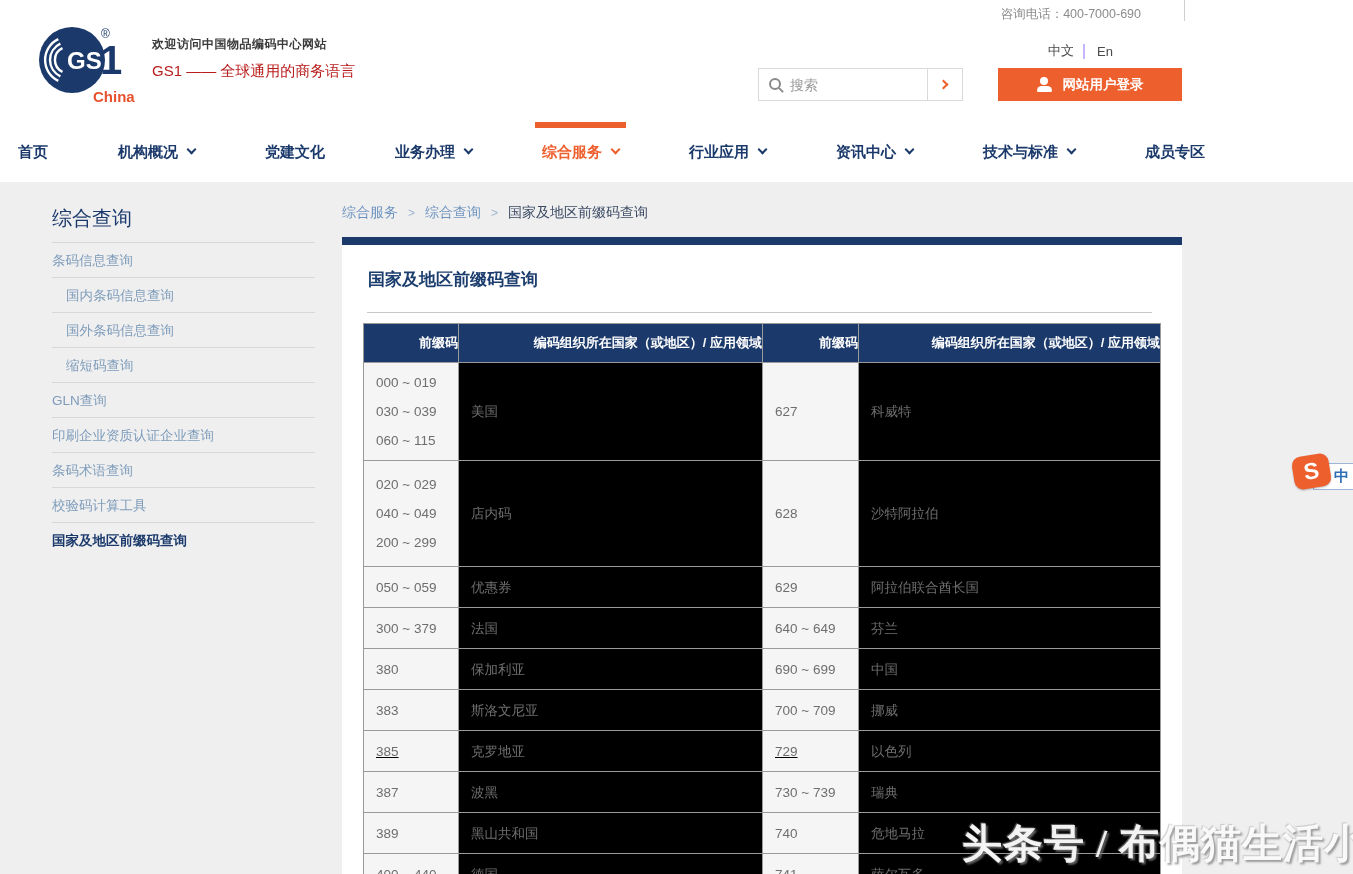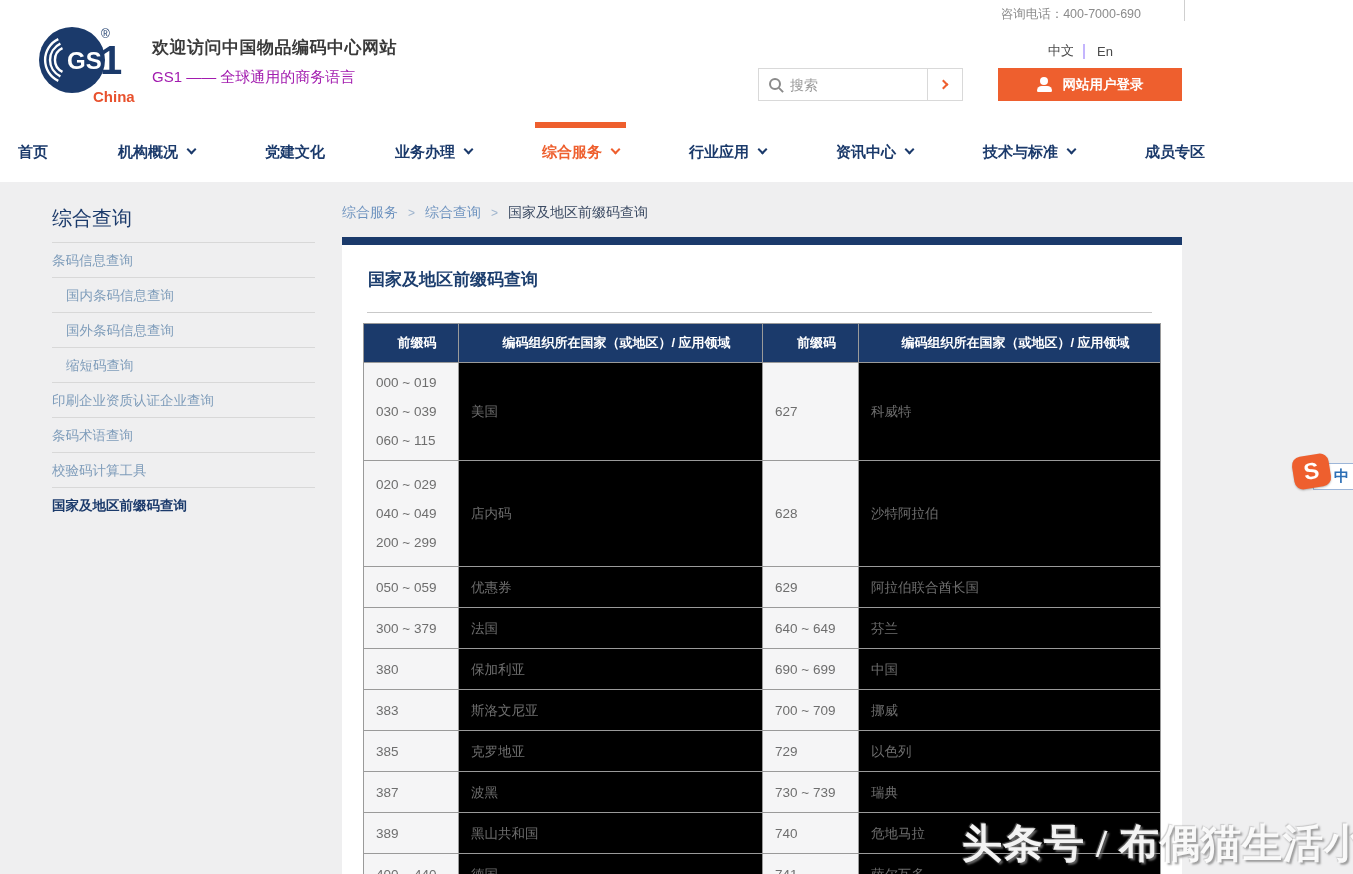--- a/index.html
+++ b/index.html
@@ -15,7 +15,7 @@
   .top-divider { position:absolute; top:0; right:168px; width:1px; height:21px; background:#cfcfcf; }
   .logo { position:absolute; left:38px; top:22px; width:106px; height:84px; }
   .welcome { position:absolute; left:152px; top:36px; }
-  .welcome-title { font-size:17px; font-weight:bold; color:#3a3a3a; letter-spacing:0.5px; }
+  .welcome-title { font-size:12px; font-weight:bold; color:#3a3a3a; letter-spacing:0.5px; }
   .welcome-sub { font-size:15px; color:#a21caf; margin-top:9px; }
   .lang { position:absolute; top:42px; right:240px; font-size:13px; color:#4a4a4a; display:flex; align-items:center; }
   .lang-zh { cursor:pointer; }

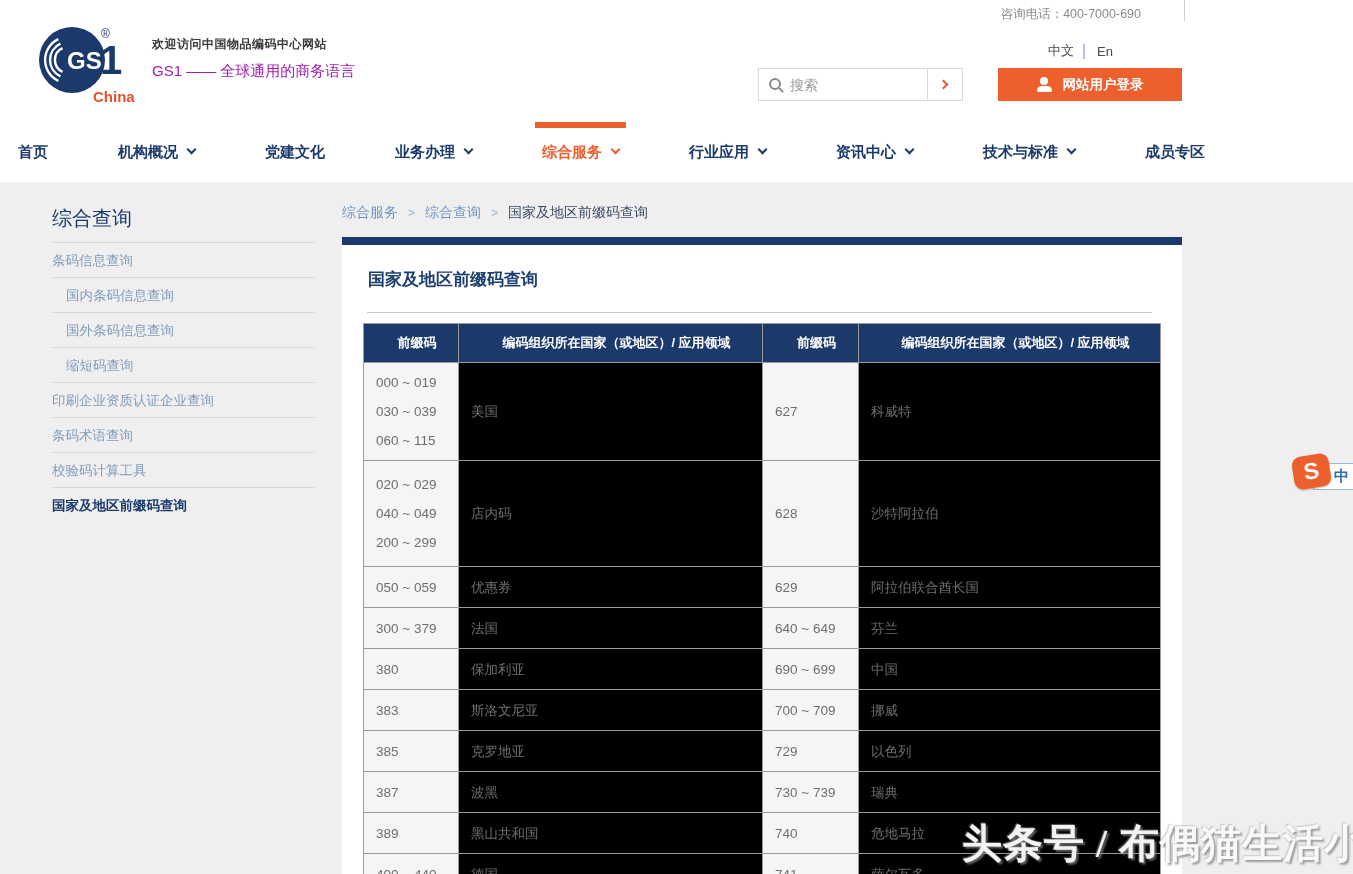--- a/index.html
+++ b/index.html
@@ -16,7 +16,7 @@
   .logo { position:absolute; left:38px; top:22px; width:106px; height:84px; }
   .welcome { position:absolute; left:152px; top:36px; }
   .welcome-title { font-size:12px; font-weight:bold; color:#3a3a3a; letter-spacing:0.5px; }
-  .welcome-sub { font-size:15px; color:#a21caf; margin-top:9px; }
+  .welcome-sub { font-size:15px; color:#b91c1c; margin-top:9px; }
   .lang { position:absolute; top:42px; right:240px; font-size:13px; color:#4a4a4a; display:flex; align-items:center; }
   .lang-zh { cursor:pointer; }
   .lang-en { cursor:pointer; border-left:2px solid #c4b5fd; padding-left:12px; margin-left:9px; color:#4a4a4a; }

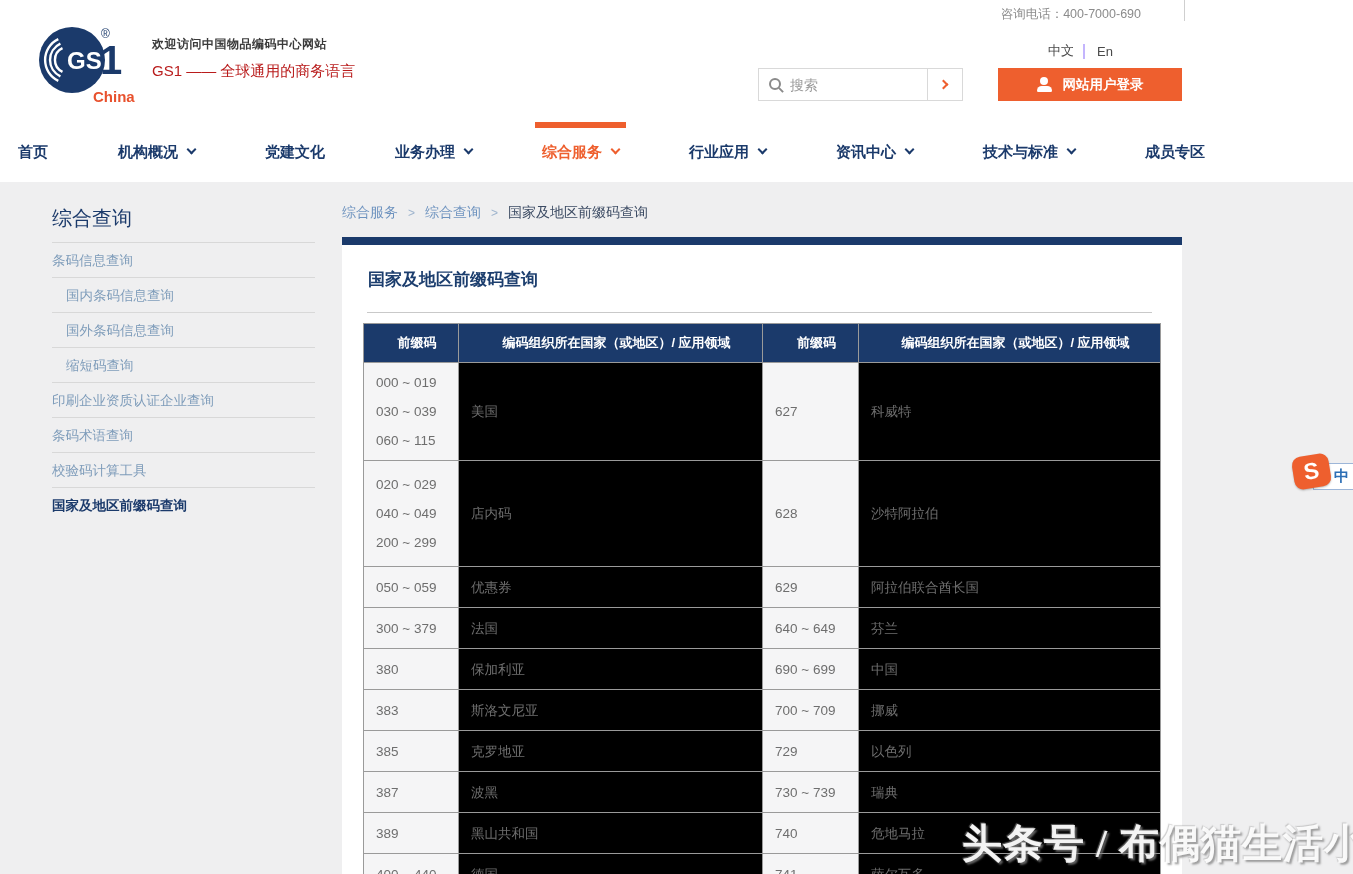--- a/index.html
+++ b/index.html
@@ -54,7 +54,7 @@
   .panel-title { margin:23px 0 0 26px; font-size:17px; color:#1c3e6e; }
   .panel-hr { margin:21px 0 0 25px; width:785px; border:none; border-top:1px solid #c9c9c9; }
   .gs-table { margin:10px 0 0 21px; border-collapse:collapse; table-layout:fixed; width:797px; }
-  .gs-table th { background:#1b3a6b; color:#fff; font-size:13px; font-weight:bold; text-align:center; padding-left:12px; height:39px; border:1px solid #9a9a9a; white-space:nowrap; overflow:hidden; }
+  .gs-table th { background:#1b3a6b; color:#fff; font-size:13px; font-weight:bold; text-align:right; padding-left:12px; height:39px; border:1px solid #9a9a9a; white-space:nowrap; overflow:hidden; }
   .gs-table td { border:1px solid #9a9a9a; font-size:13.5px; color:#6e6e6e; padding-left:12px; vertical-align:middle; background:#000000; }
   .gs-table td.prefix { background:#f5f5f6; }
   .cell-line { line-height:29px; }

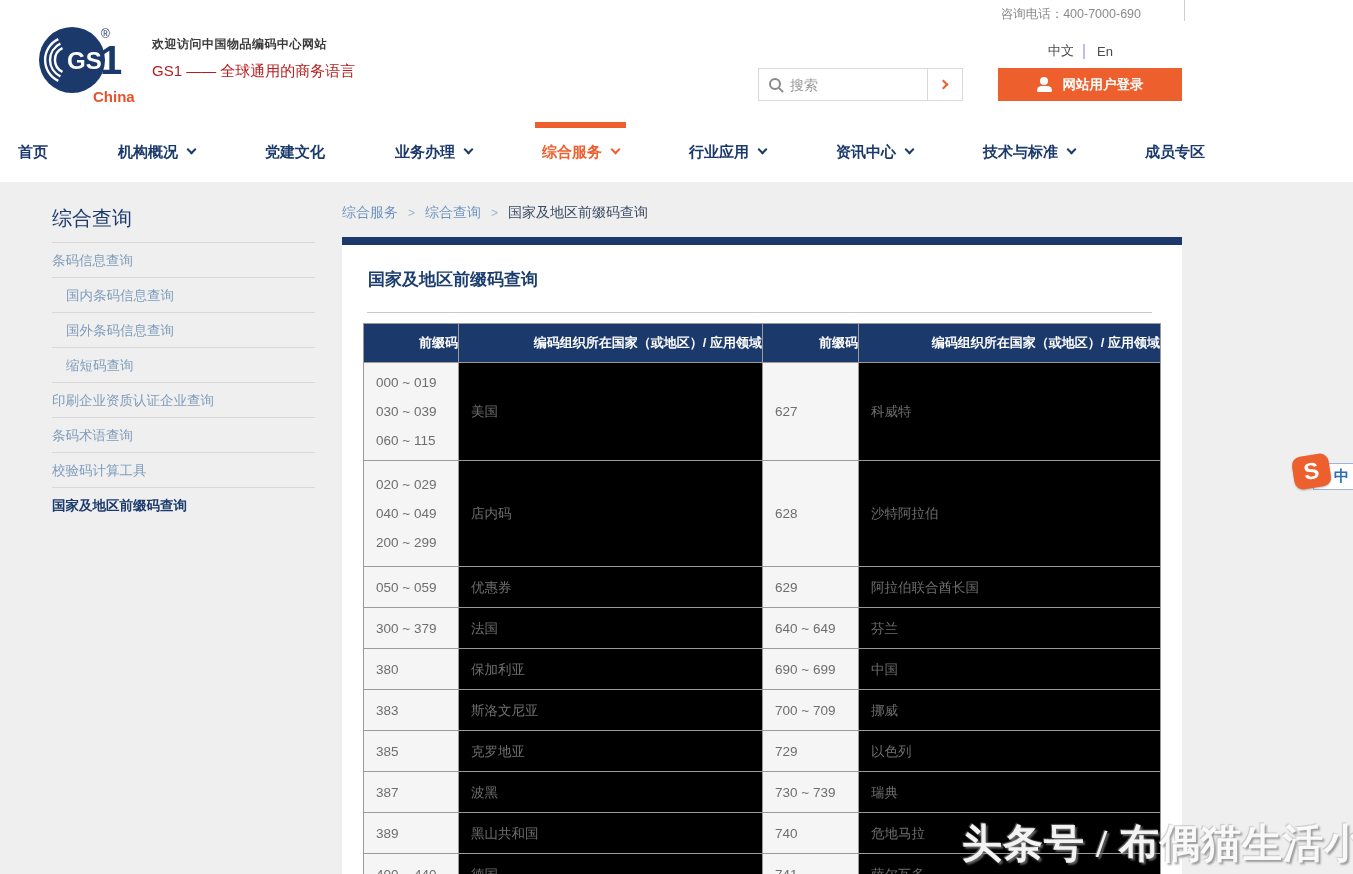--- a/index.html
+++ b/index.html
@@ -156,6 +156,7 @@
         <div class="sb-item sb-indent">国内条码信息查询</div>
         <div class="sb-item sb-indent">国外条码信息查询</div>
         <div class="sb-item sb-indent">缩短码查询</div>
+        <div class="sb-item">GLN查询</div>
         <div class="sb-item">印刷企业资质认证企业查询</div>
         <div class="sb-item">条码术语查询</div>
         <div class="sb-item">校验码计算工具</div>

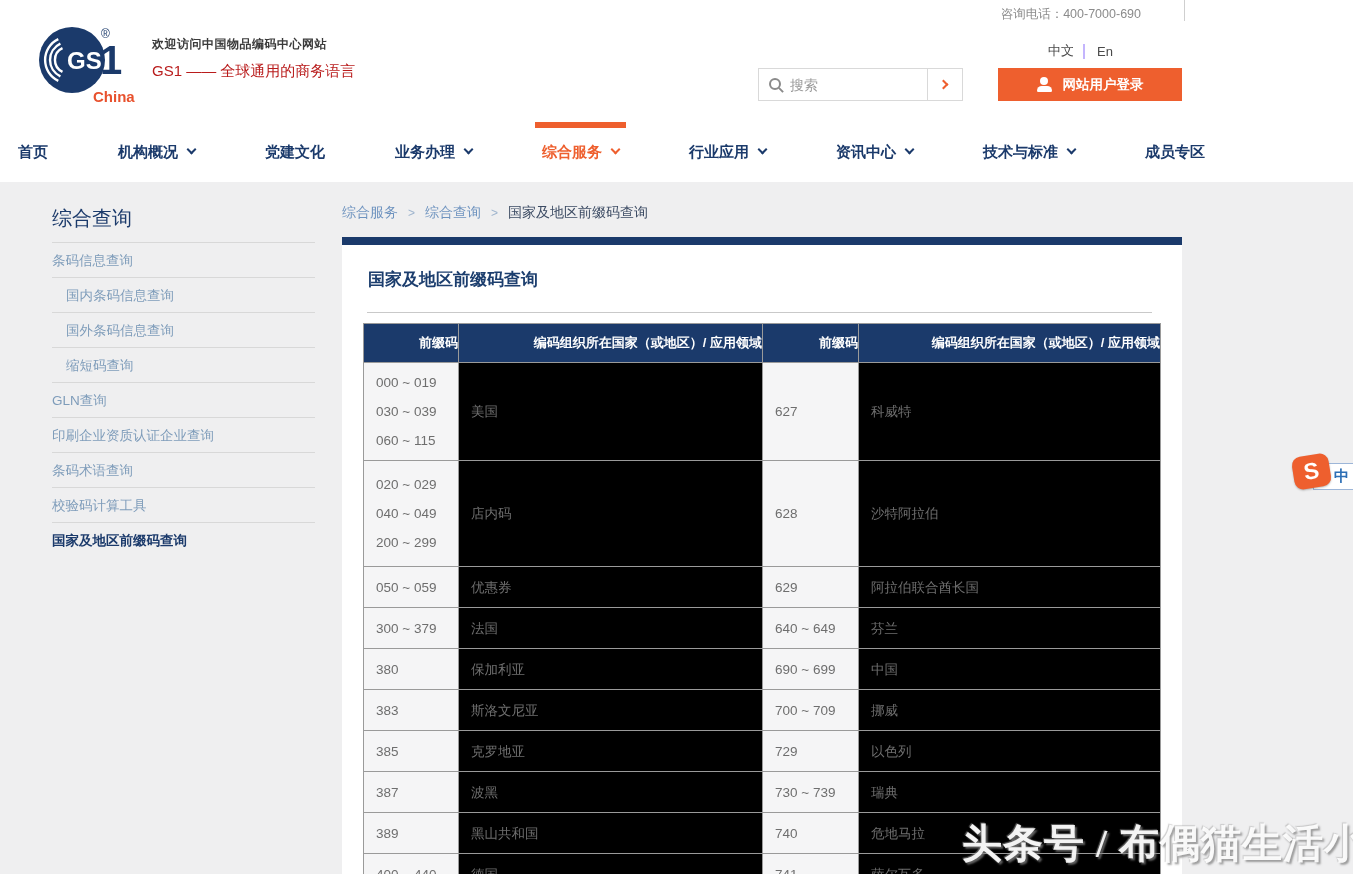--- a/index.html
+++ b/index.html
@@ -274,7 +274,7 @@
               <div class="cell-line">挪威</div>
             </td>
           </tr>
-          <tr style="height: 41px;">
+          <tr style="height: 41px; text-decoration: underline;">
             <td class="prefix">
               <div class="cell-line">385</div>
             </td>

